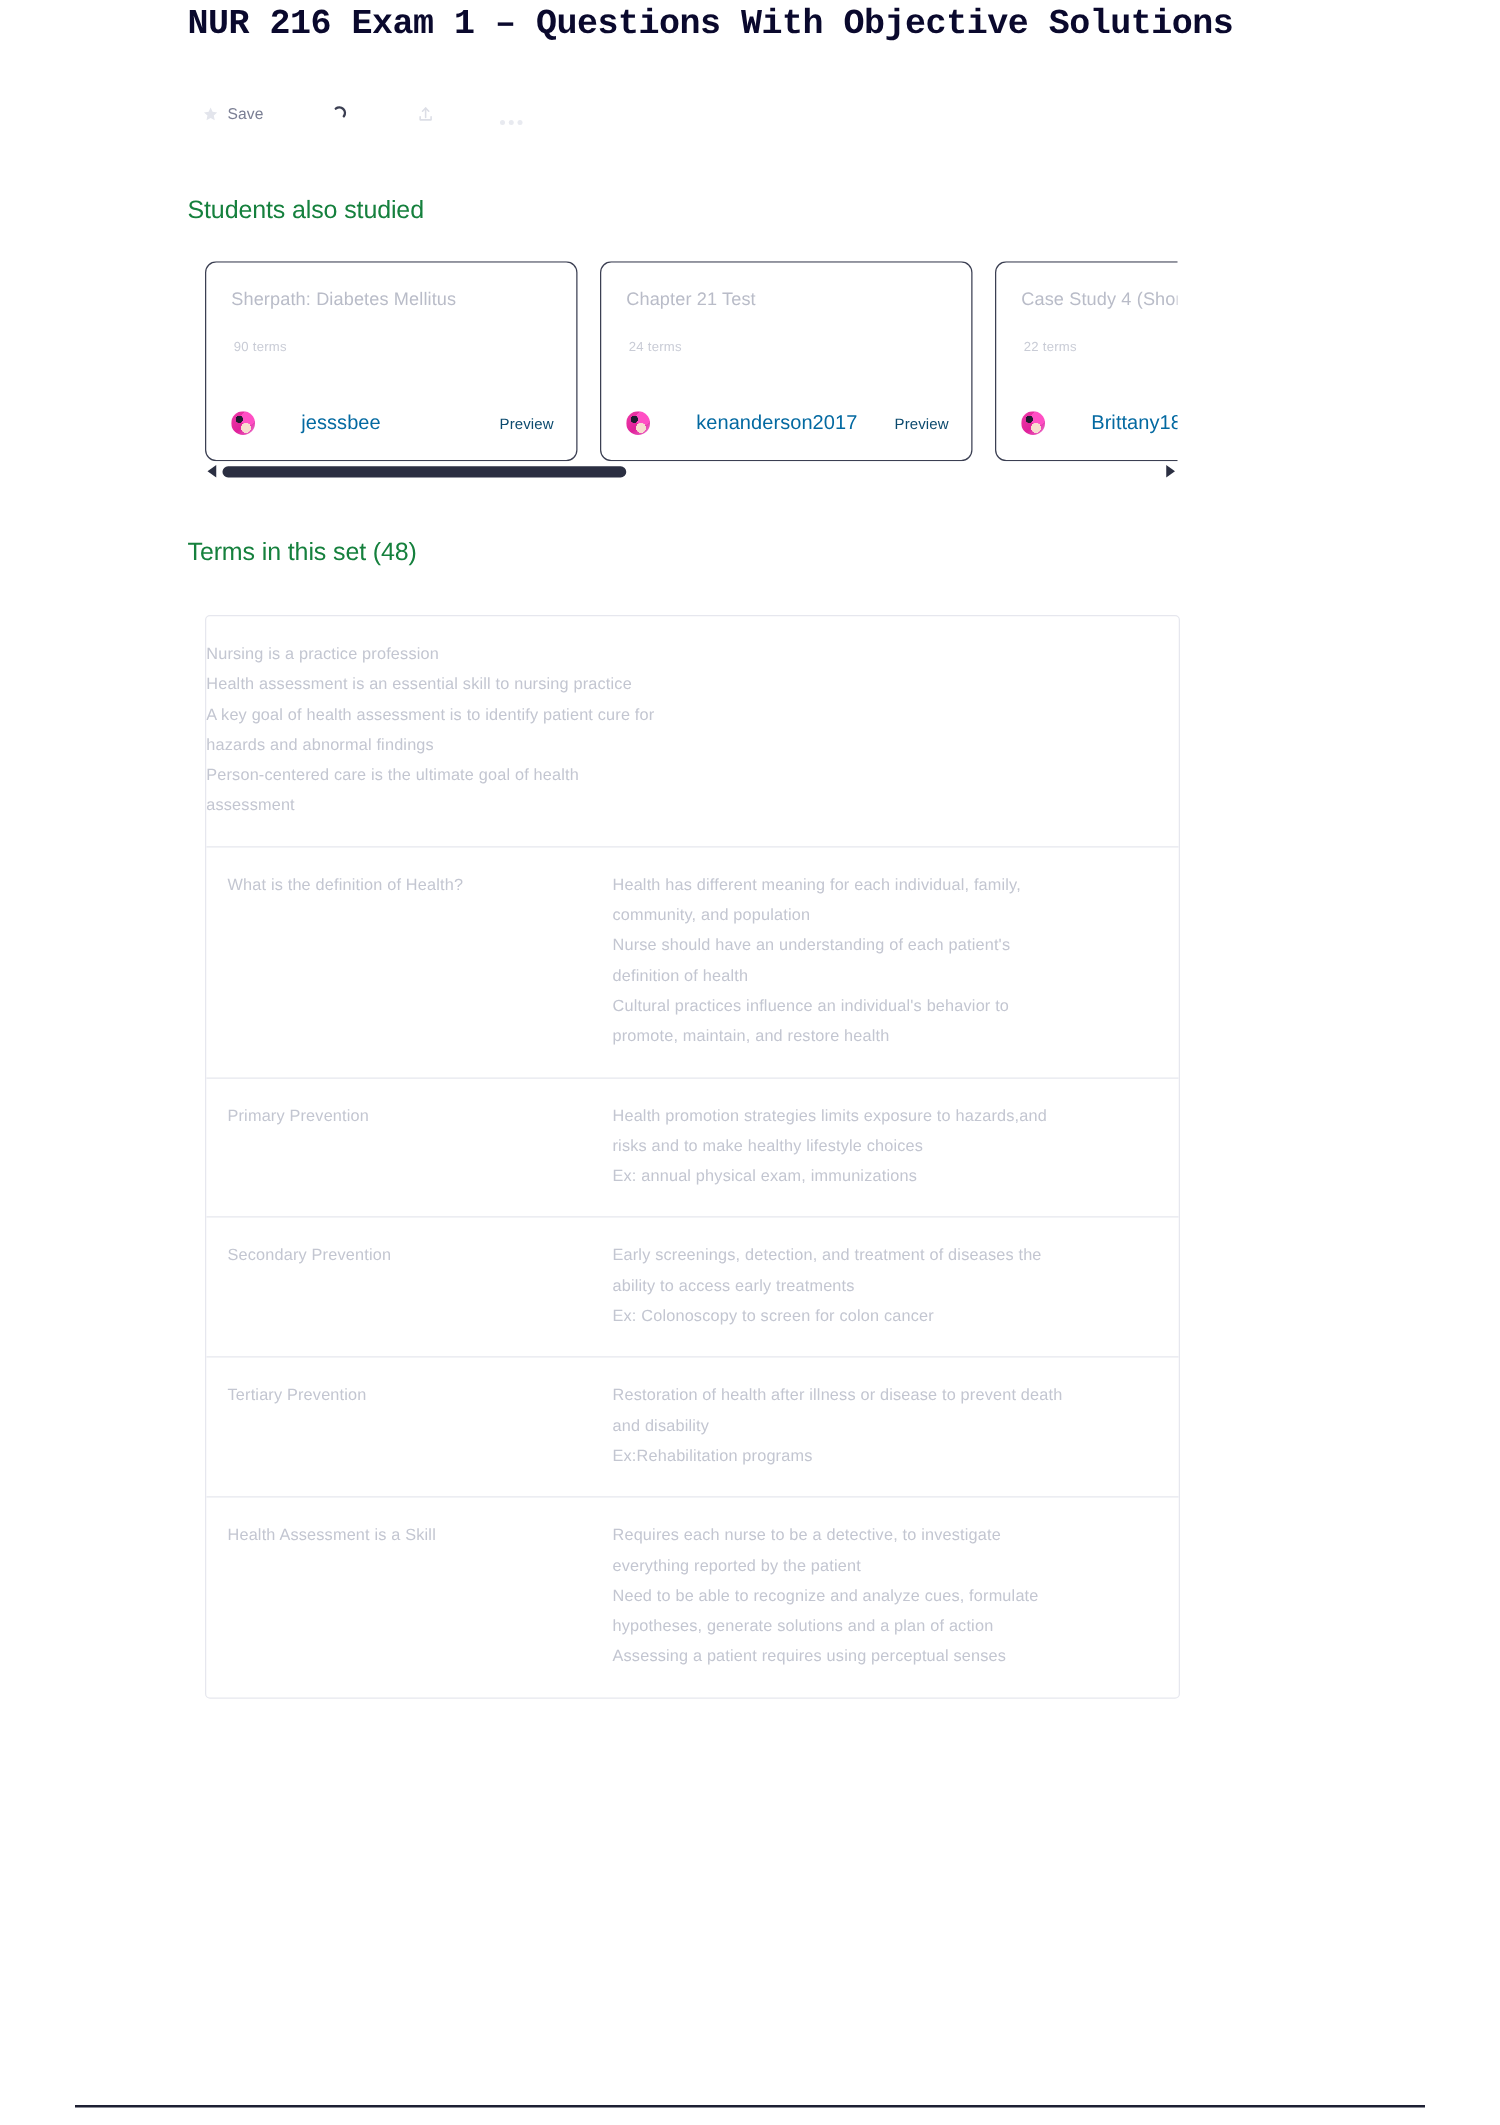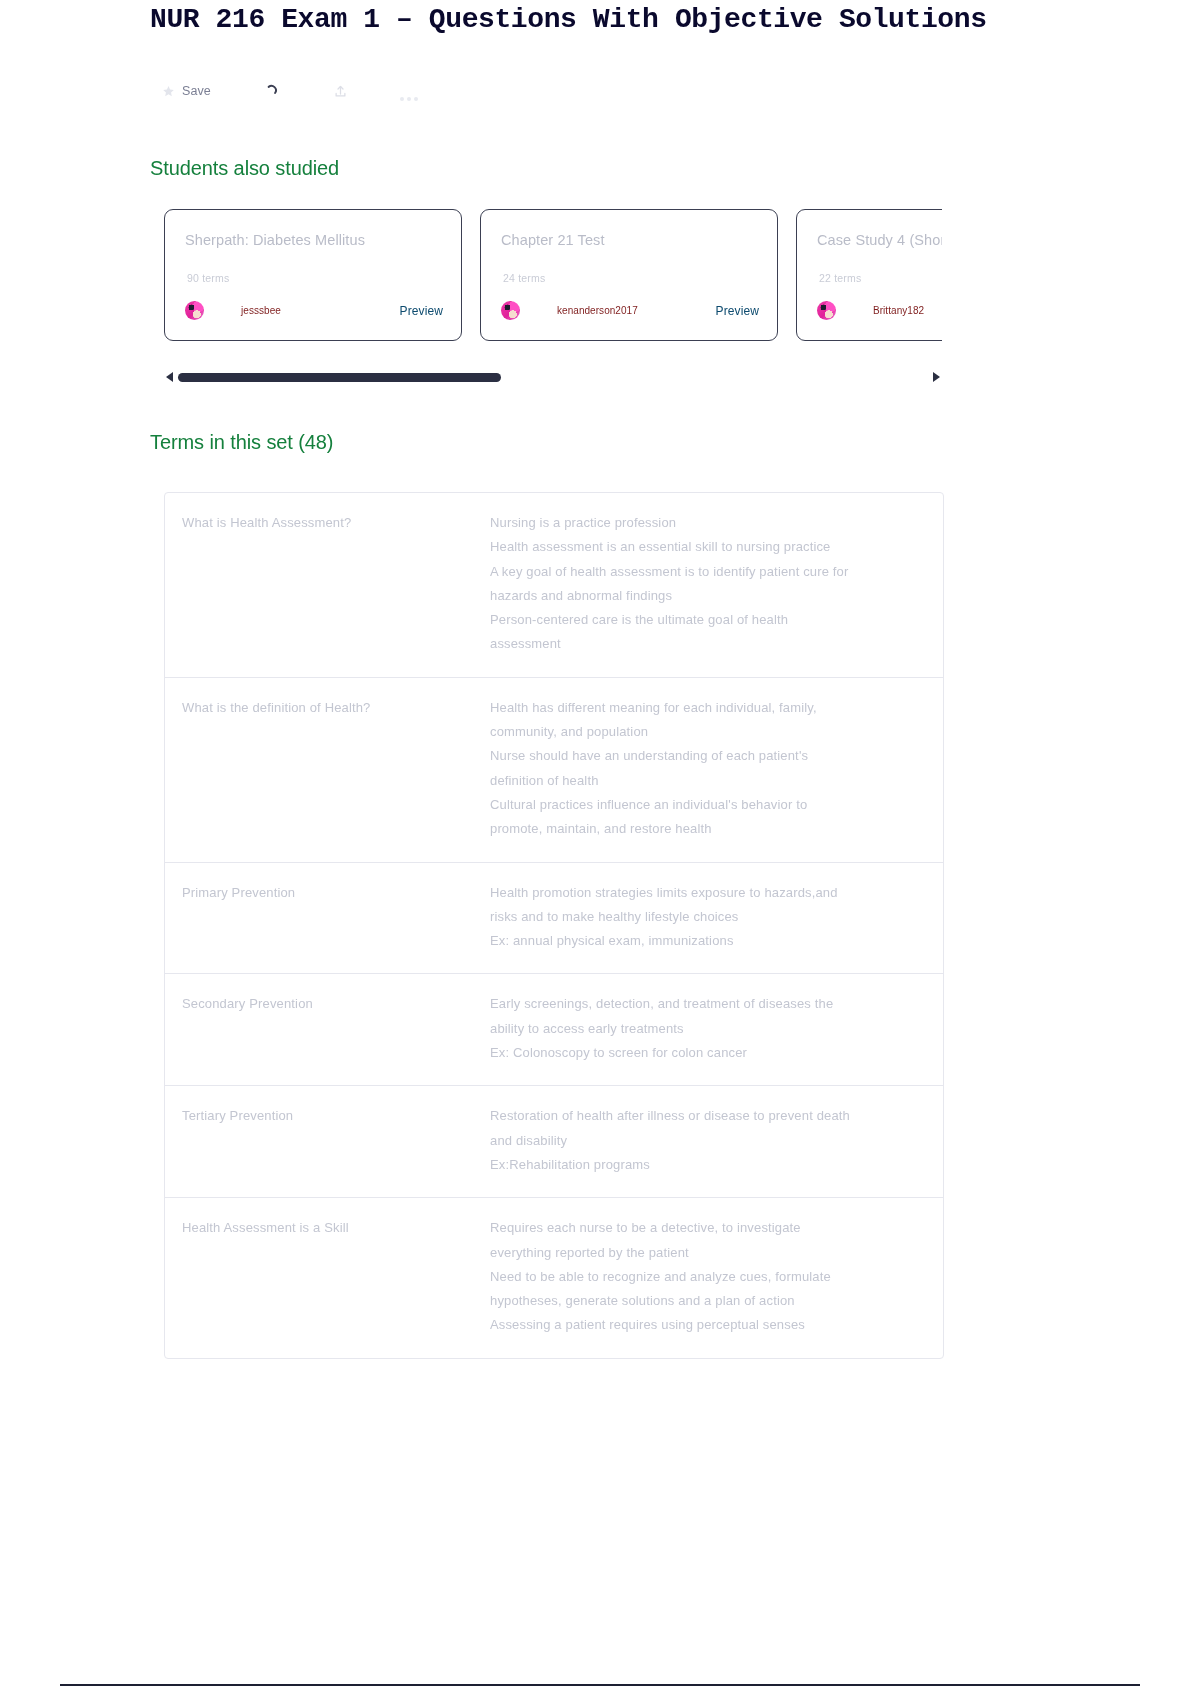--- a/index.html
+++ b/index.html
@@ -110,7 +110,7 @@
   }
   .set-card {
     flex: 0 0 298px;
-    height: 132px;
+    height: 160px;
     border: 1.6px solid #3b3f52;
     border-radius: 9px;
     background: #ffffff;

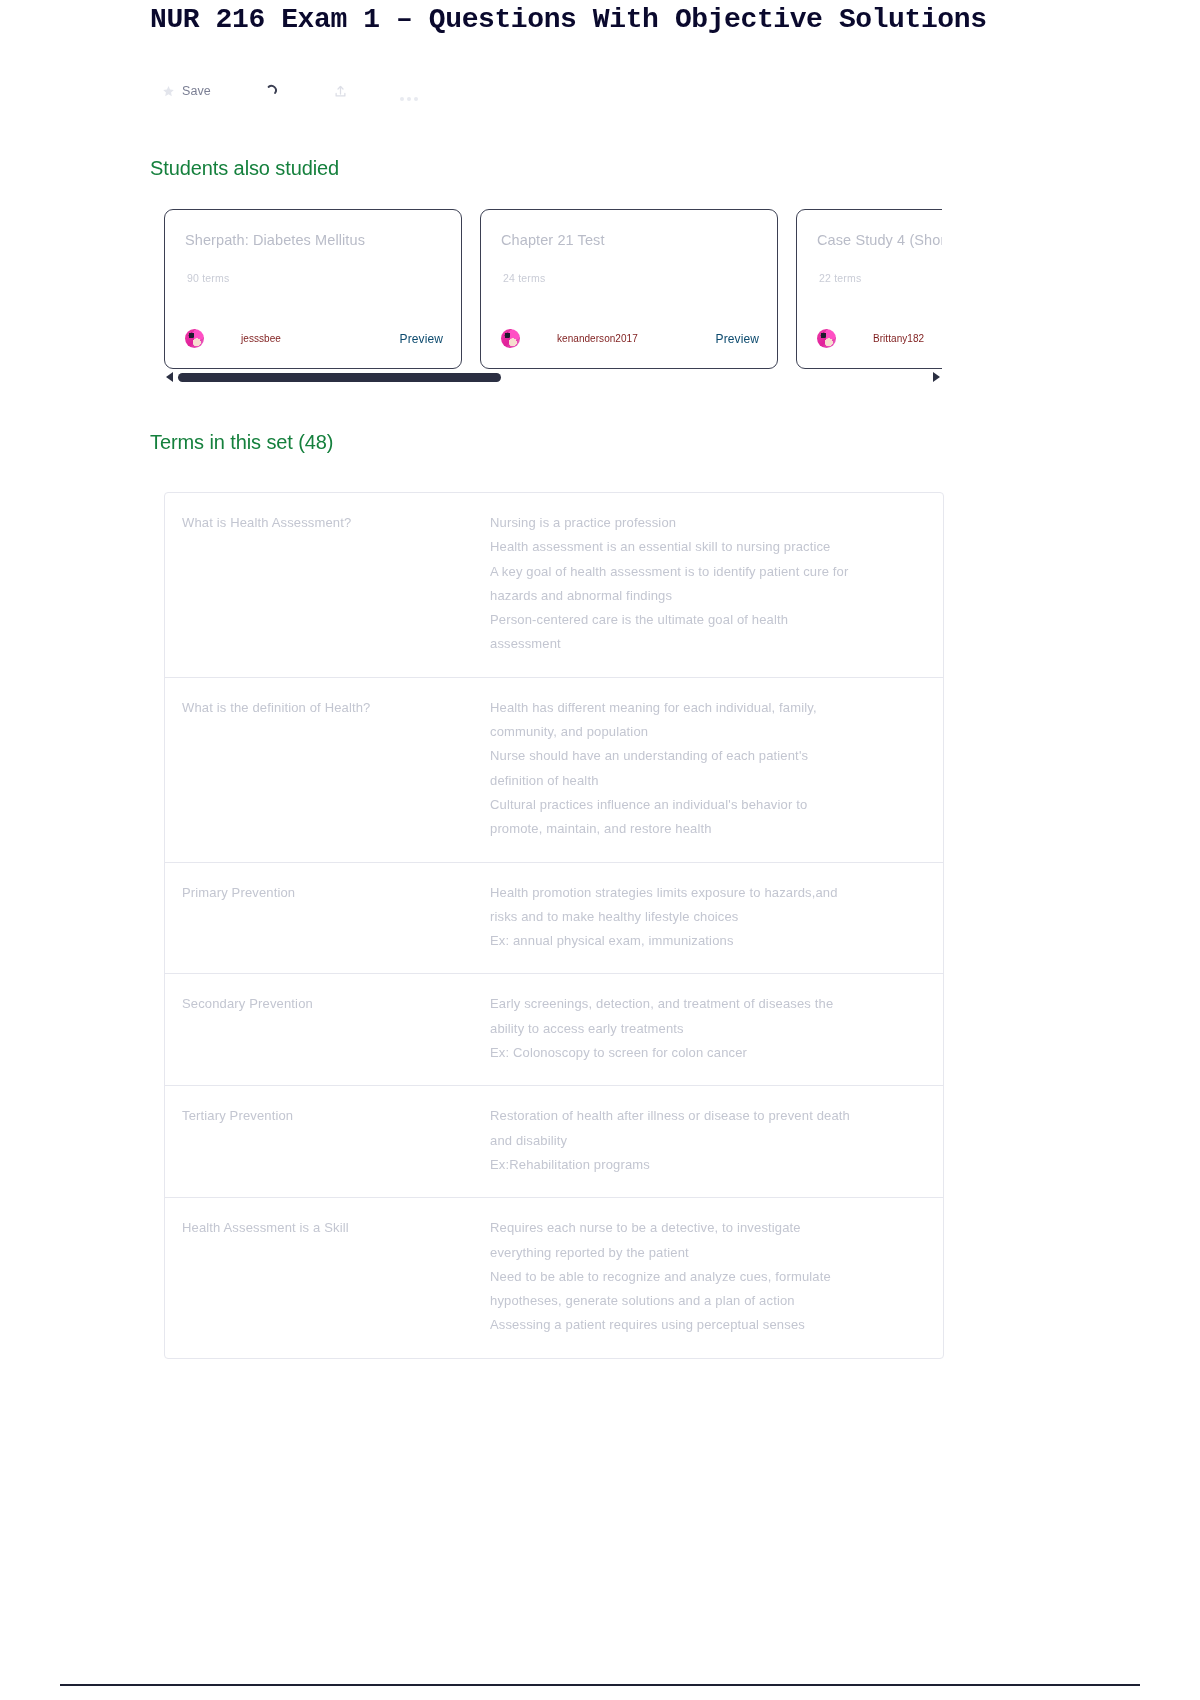--- a/index.html
+++ b/index.html
@@ -157,8 +157,8 @@
     flex: 0 0 19px;
   }
   .author-name {
-    font-size: 10px;
-    color: #7f1d1d;
+    font-size: 16px;
+    color: #0369a1;
     letter-spacing: 0.05px;
     white-space: nowrap;
     padding-left: 28px;

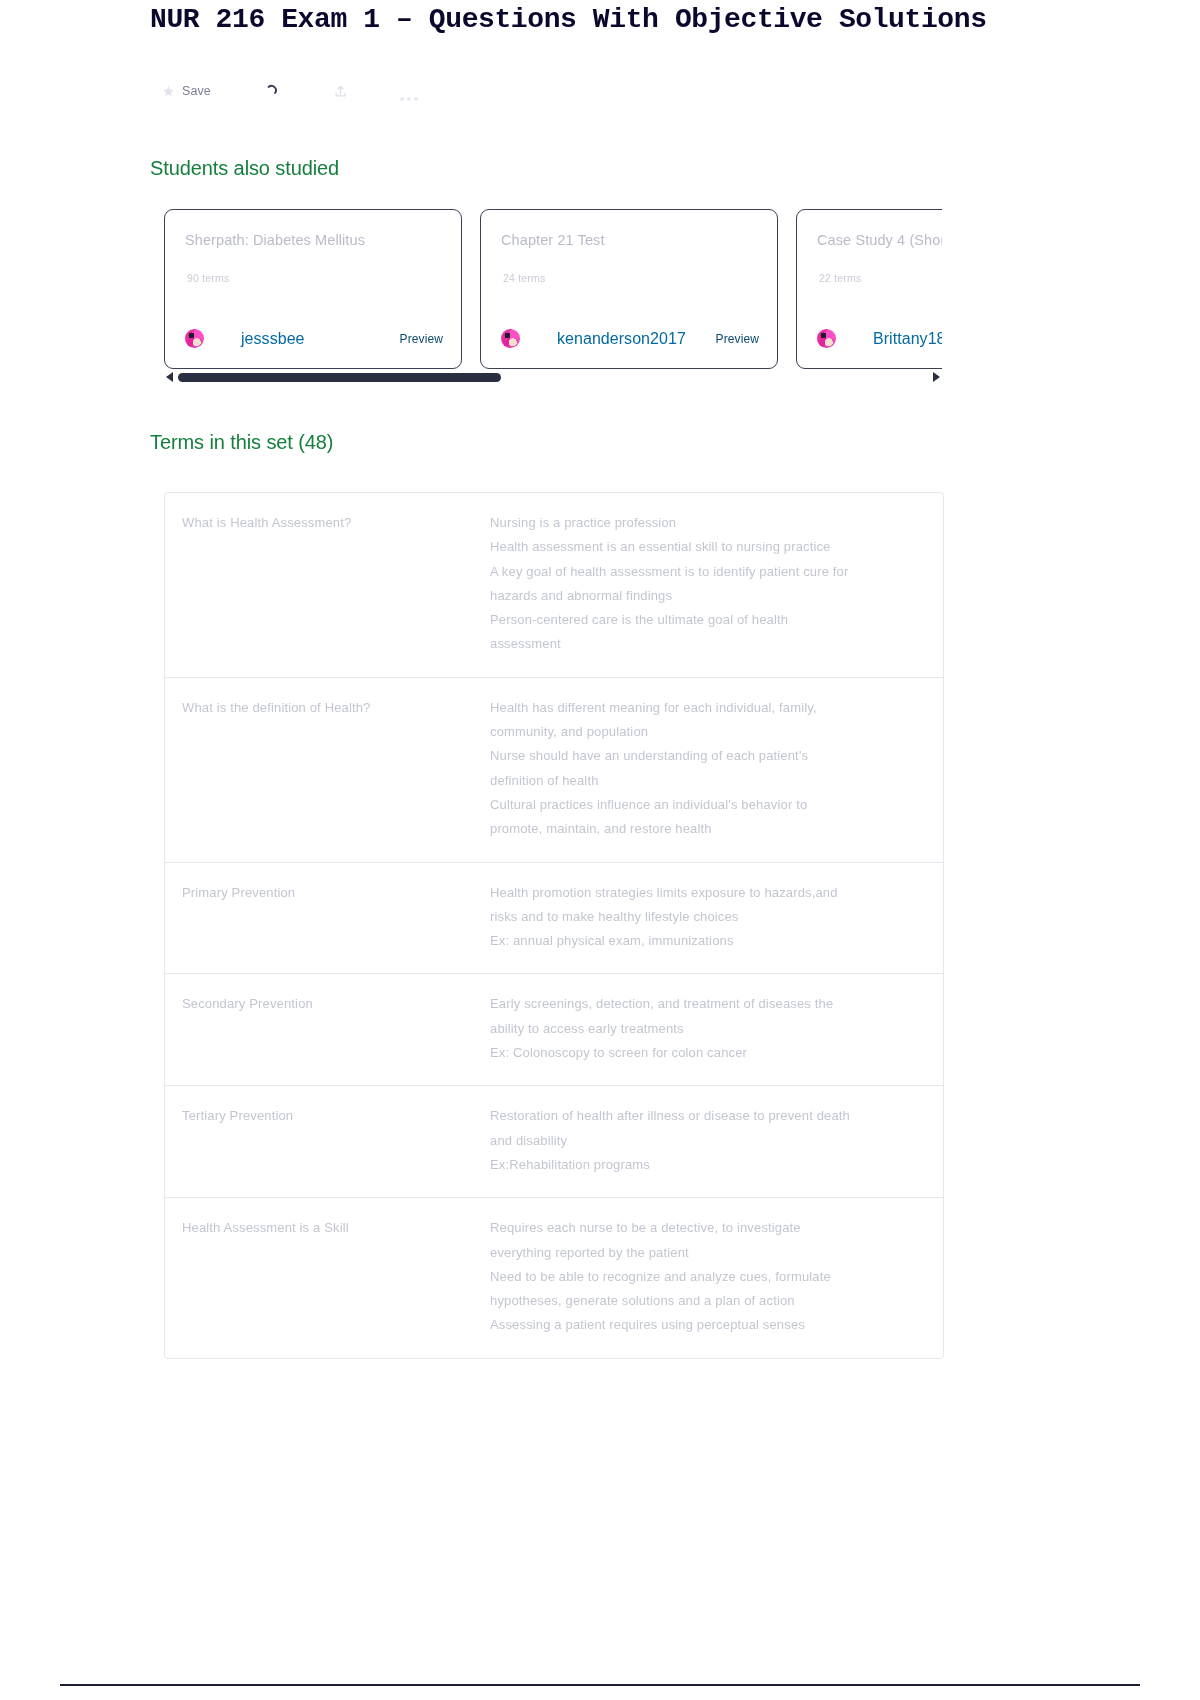--- a/index.html
+++ b/index.html
@@ -346,7 +346,6 @@
   <div class="terms-table">
 
     <div class="term-row">
-      <div class="term-term">What is Health Assessment?</div>
       <div class="term-def">
         <span class="line">Nursing is a practice profession</span>
         <span class="line">Health assessment is an essential skill to nursing practice</span>

